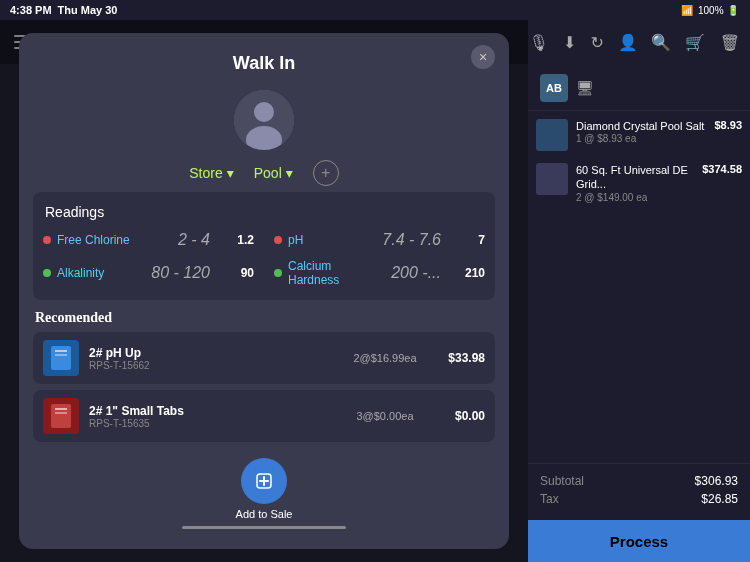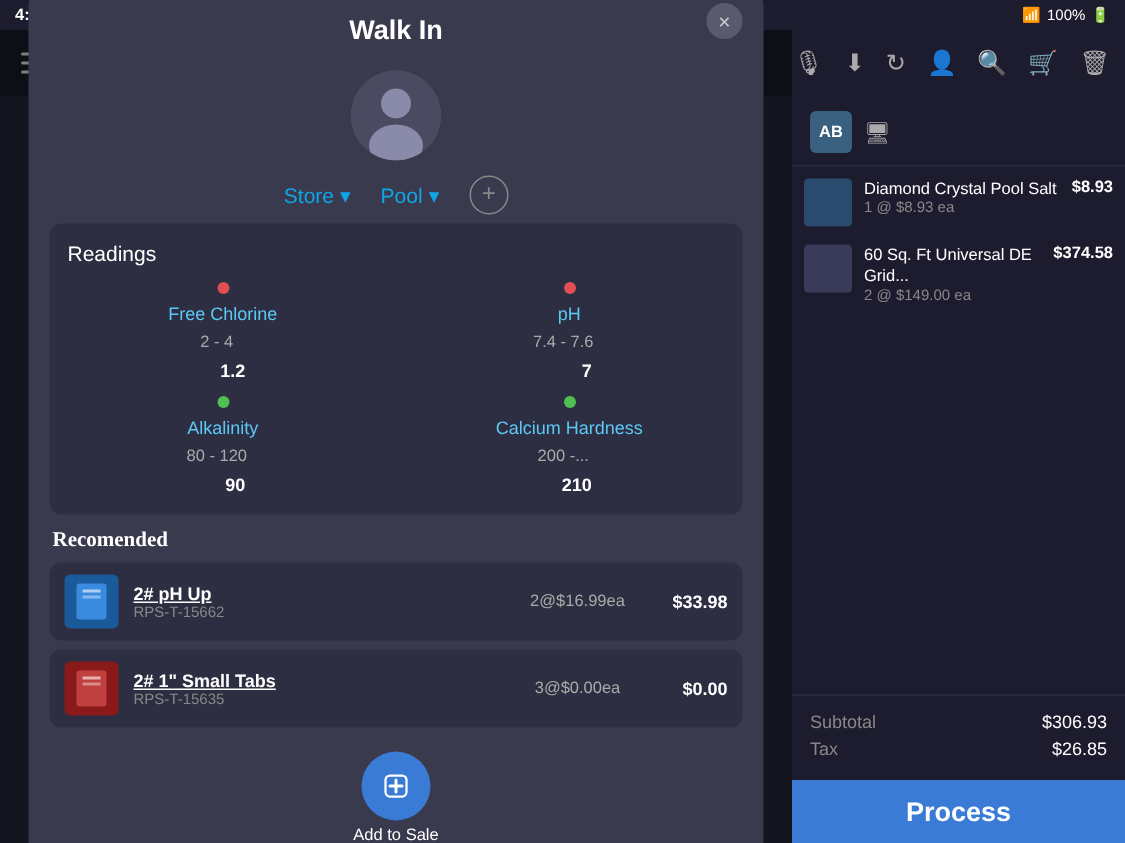--- a/index.html
+++ b/index.html
@@ -127,7 +127,7 @@
       display: flex;
       align-items: flex-start;
       gap: 4px;
-      color: #0ea5e9;
+      color: #bef264;
       font-size: 14px;
       cursor: pointer;
       background: none;

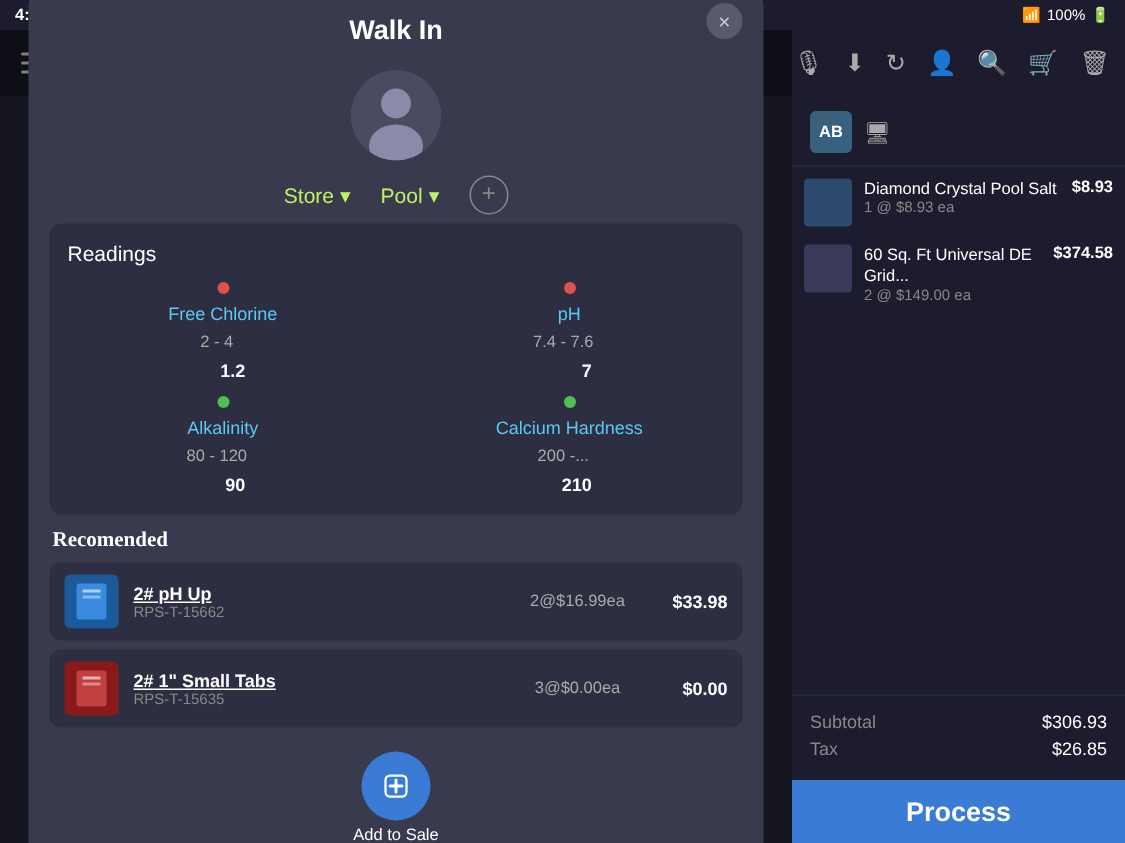--- a/index.html
+++ b/index.html
@@ -172,7 +172,6 @@
       align-items: center;
       padding: 5px 10px;
       gap: 6px;
-      flex-direction: column;
     }
 
     .reading-dot {

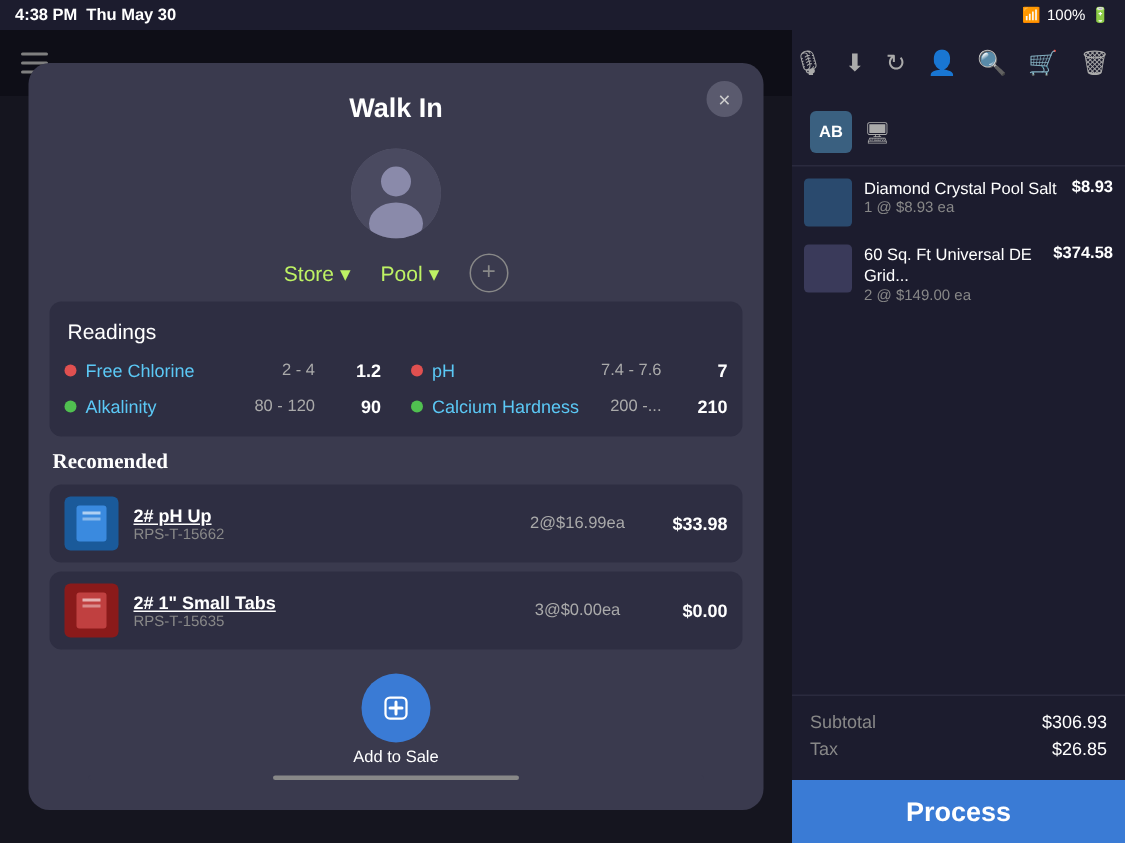--- a/index.html
+++ b/index.html
@@ -193,8 +193,9 @@
 
     .reading-range {
       color: #aaa;
-      font-size: 11px;
+      font-size: 16px;
       margin-right: 8px;
+      font-style: italic;
     }
 
     .reading-value {

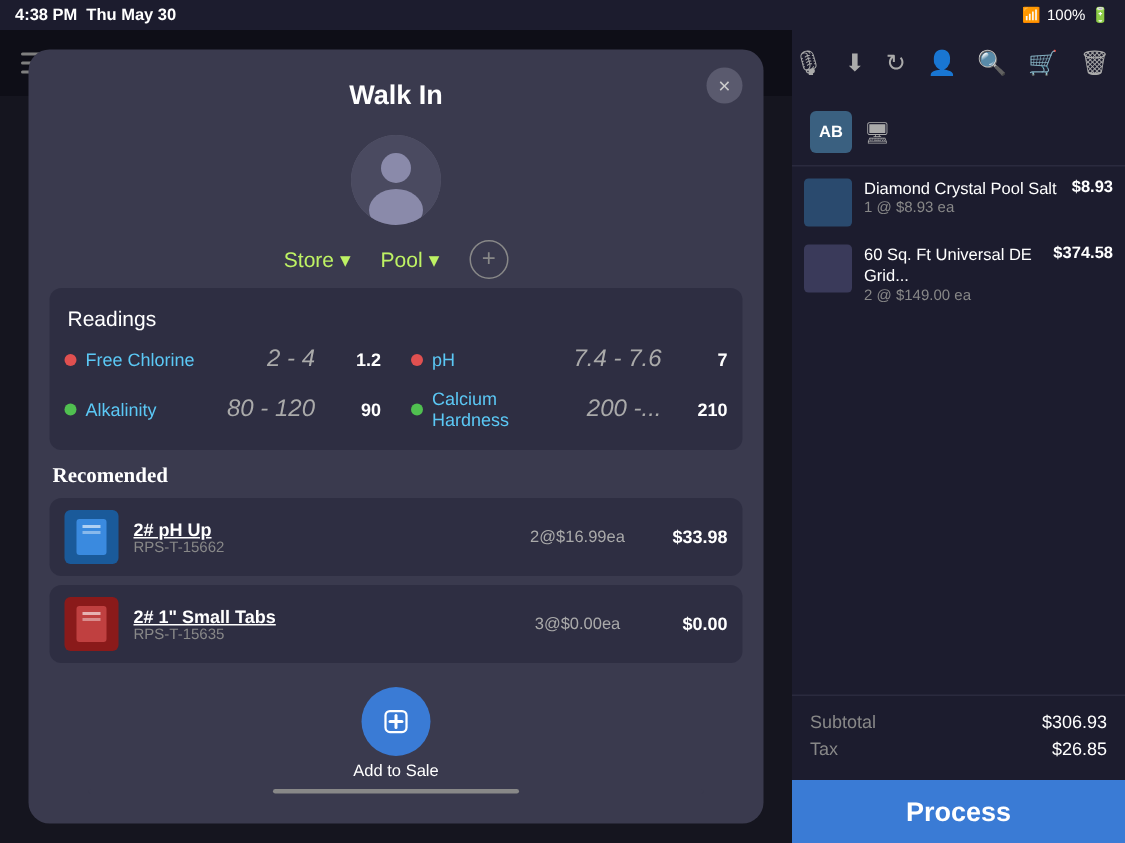--- a/index.html
+++ b/index.html
@@ -250,7 +250,6 @@
       color: #fff;
       font-size: 12px;
       font-weight: 600;
-      text-decoration: underline;
     }
 
     .product-sku {

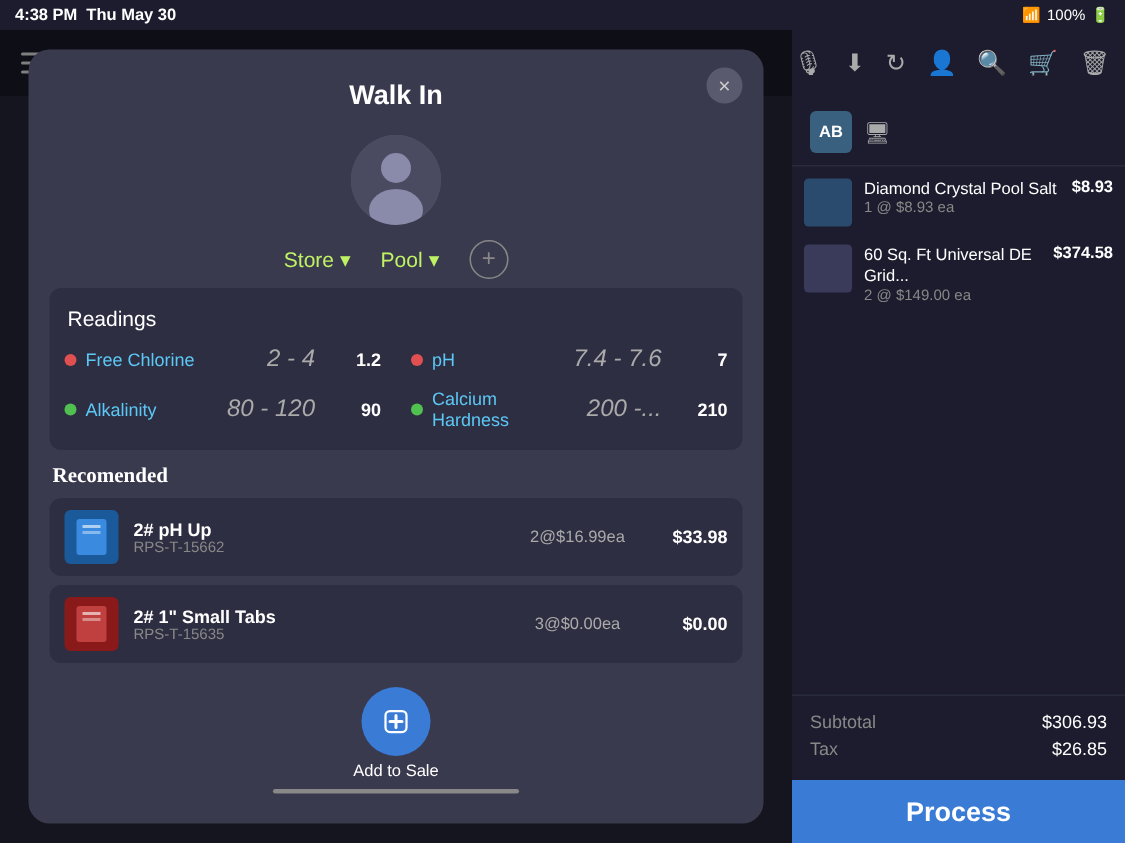--- a/index.html
+++ b/index.html
@@ -443,8 +443,8 @@
       height: 42px;
       background: #3a7bd5;
       border: none;
-      color: #ffffff;
-      font-size: 18px;
+      color: #000000;
+      font-size: 15px;
       font-weight: 600;
       cursor: pointer;
       margin-top: 0;

